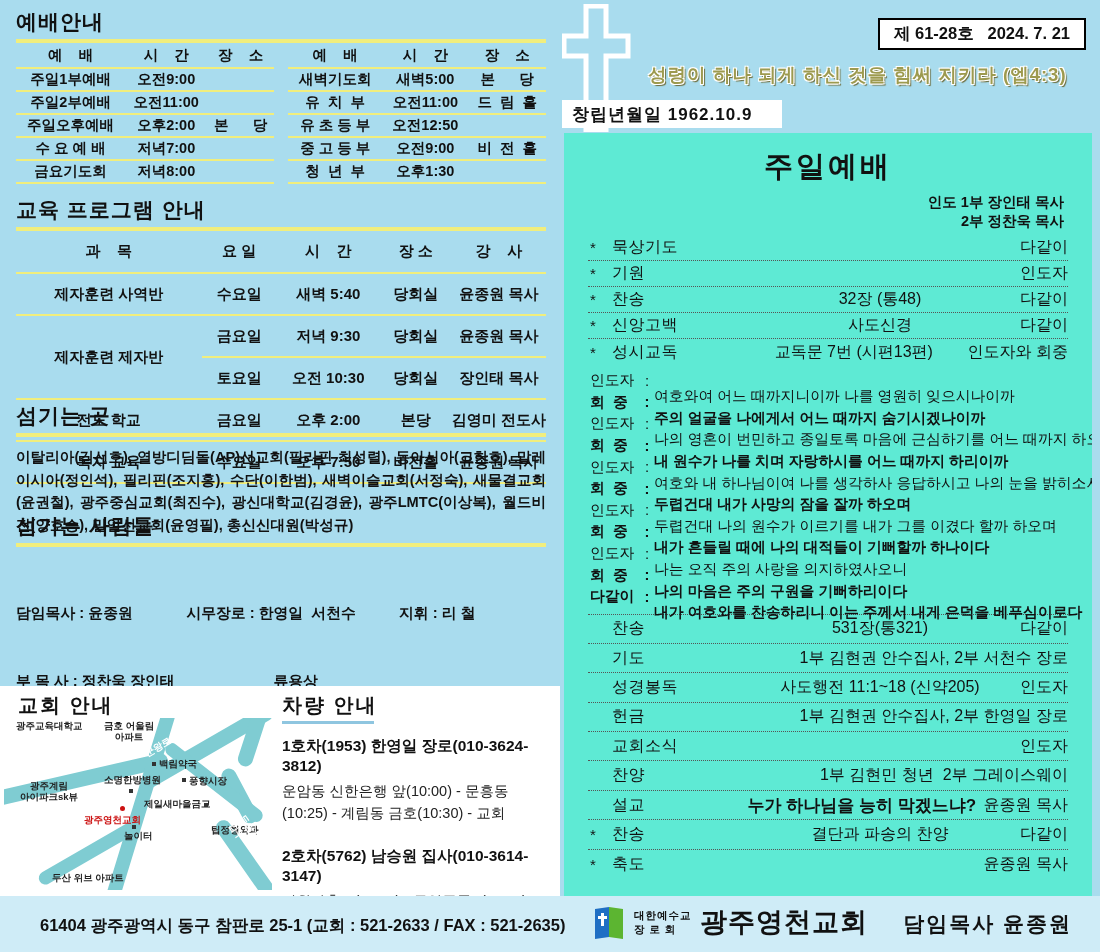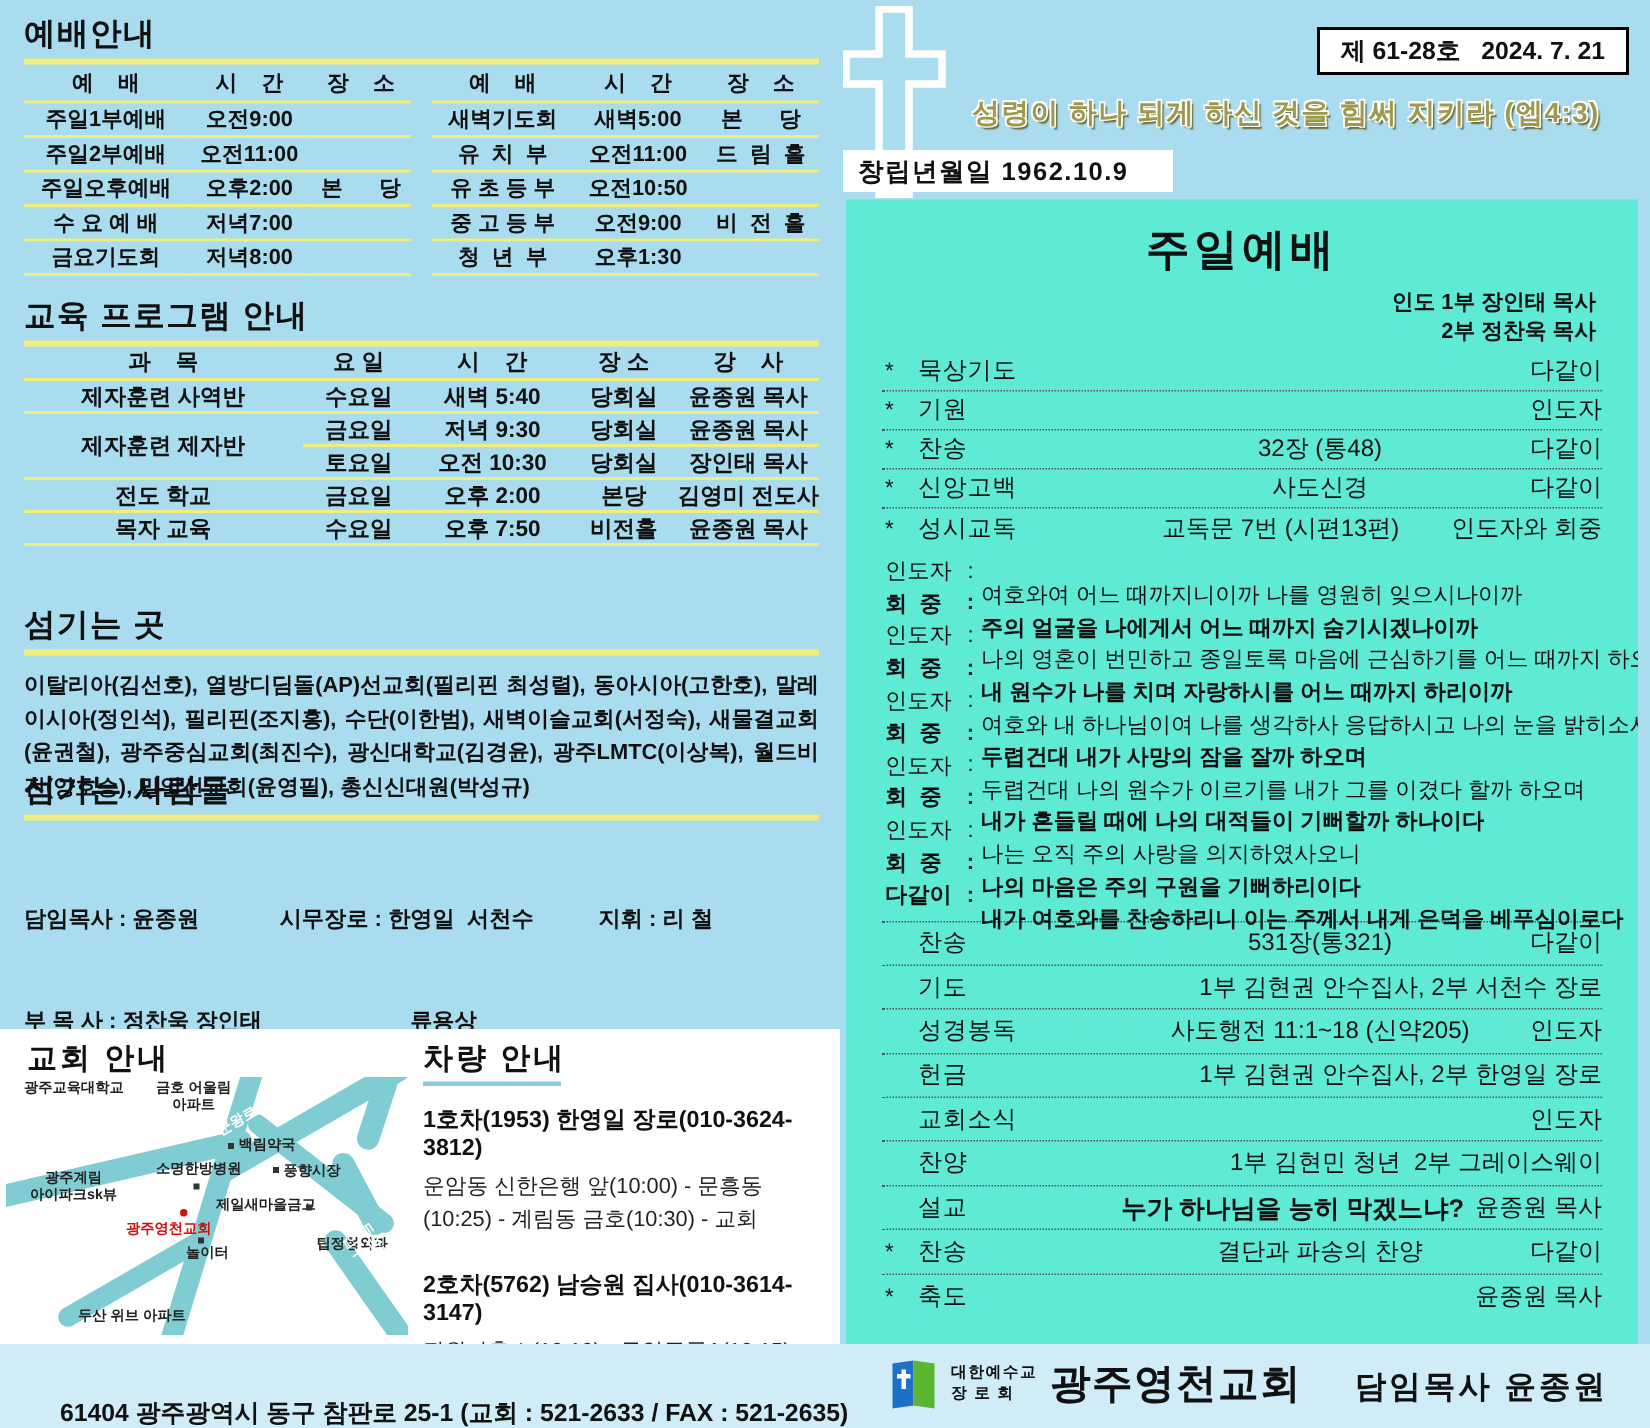--- a/index.html
+++ b/index.html
@@ -135,7 +135,7 @@
         </tr>
         <tr>
           <td>유 초 등 부</td>
-          <td>오전10:50</td>
+          <td>오전12:50</td>
           <td></td>
         </tr>
         <tr>

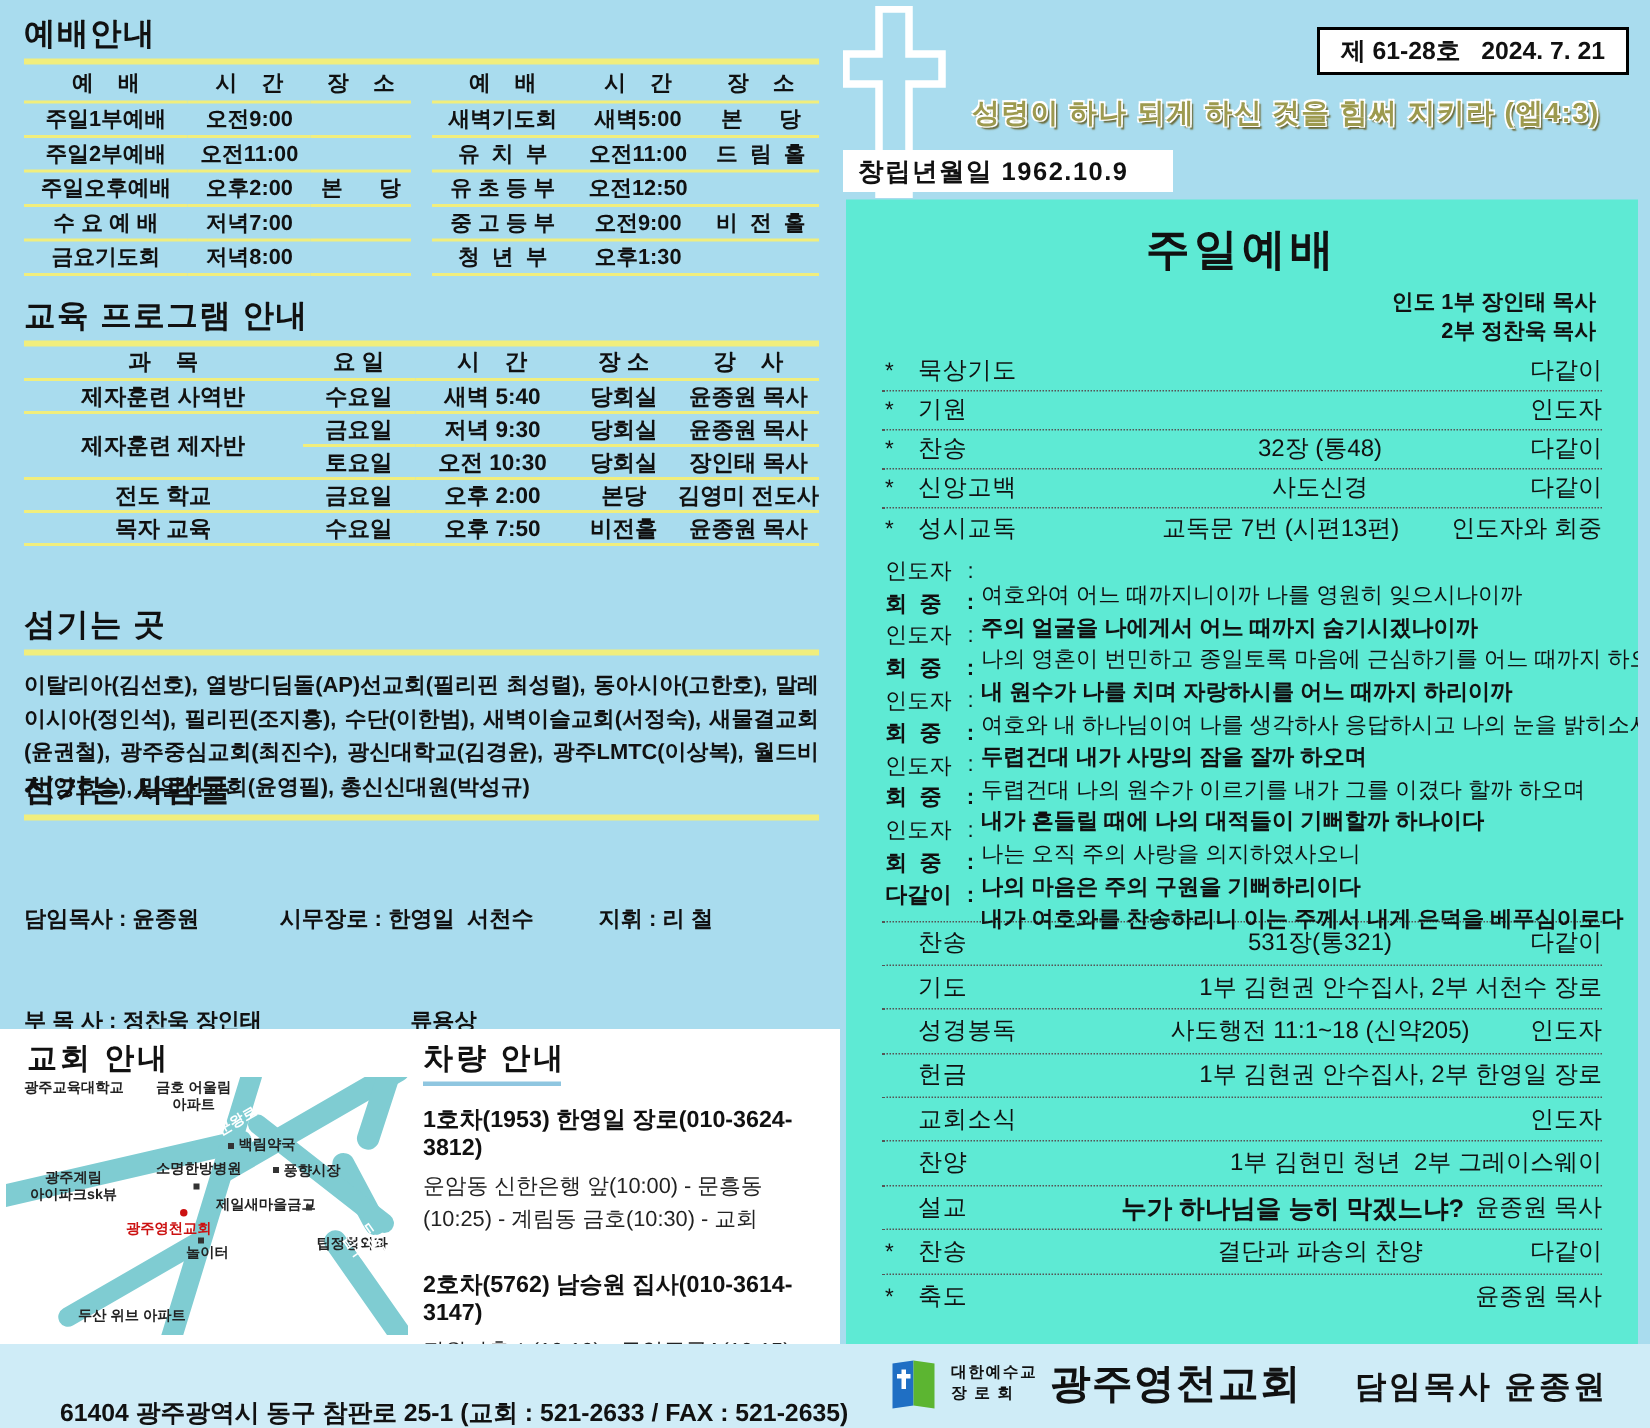--- a/index.html
+++ b/index.html
@@ -19,7 +19,7 @@
   .ytab th{height:25px;}
   .wflex{display:flex;gap:14px;}
   .wflex table{flex:1;}
-  .edu td,.edu th{height:22px;font-size:15px;}
+  .edu td,.edu th{height:42px;font-size:15px;}
   .placespara{font-size:14.6px;font-weight:700;line-height:22.5px;margin-top:9px;text-align:justify;}
   .pplcols{display:flex;margin-top:10px;}
   .pplcol{font-size:14.8px;font-weight:700;line-height:22.5px;white-space:pre;}

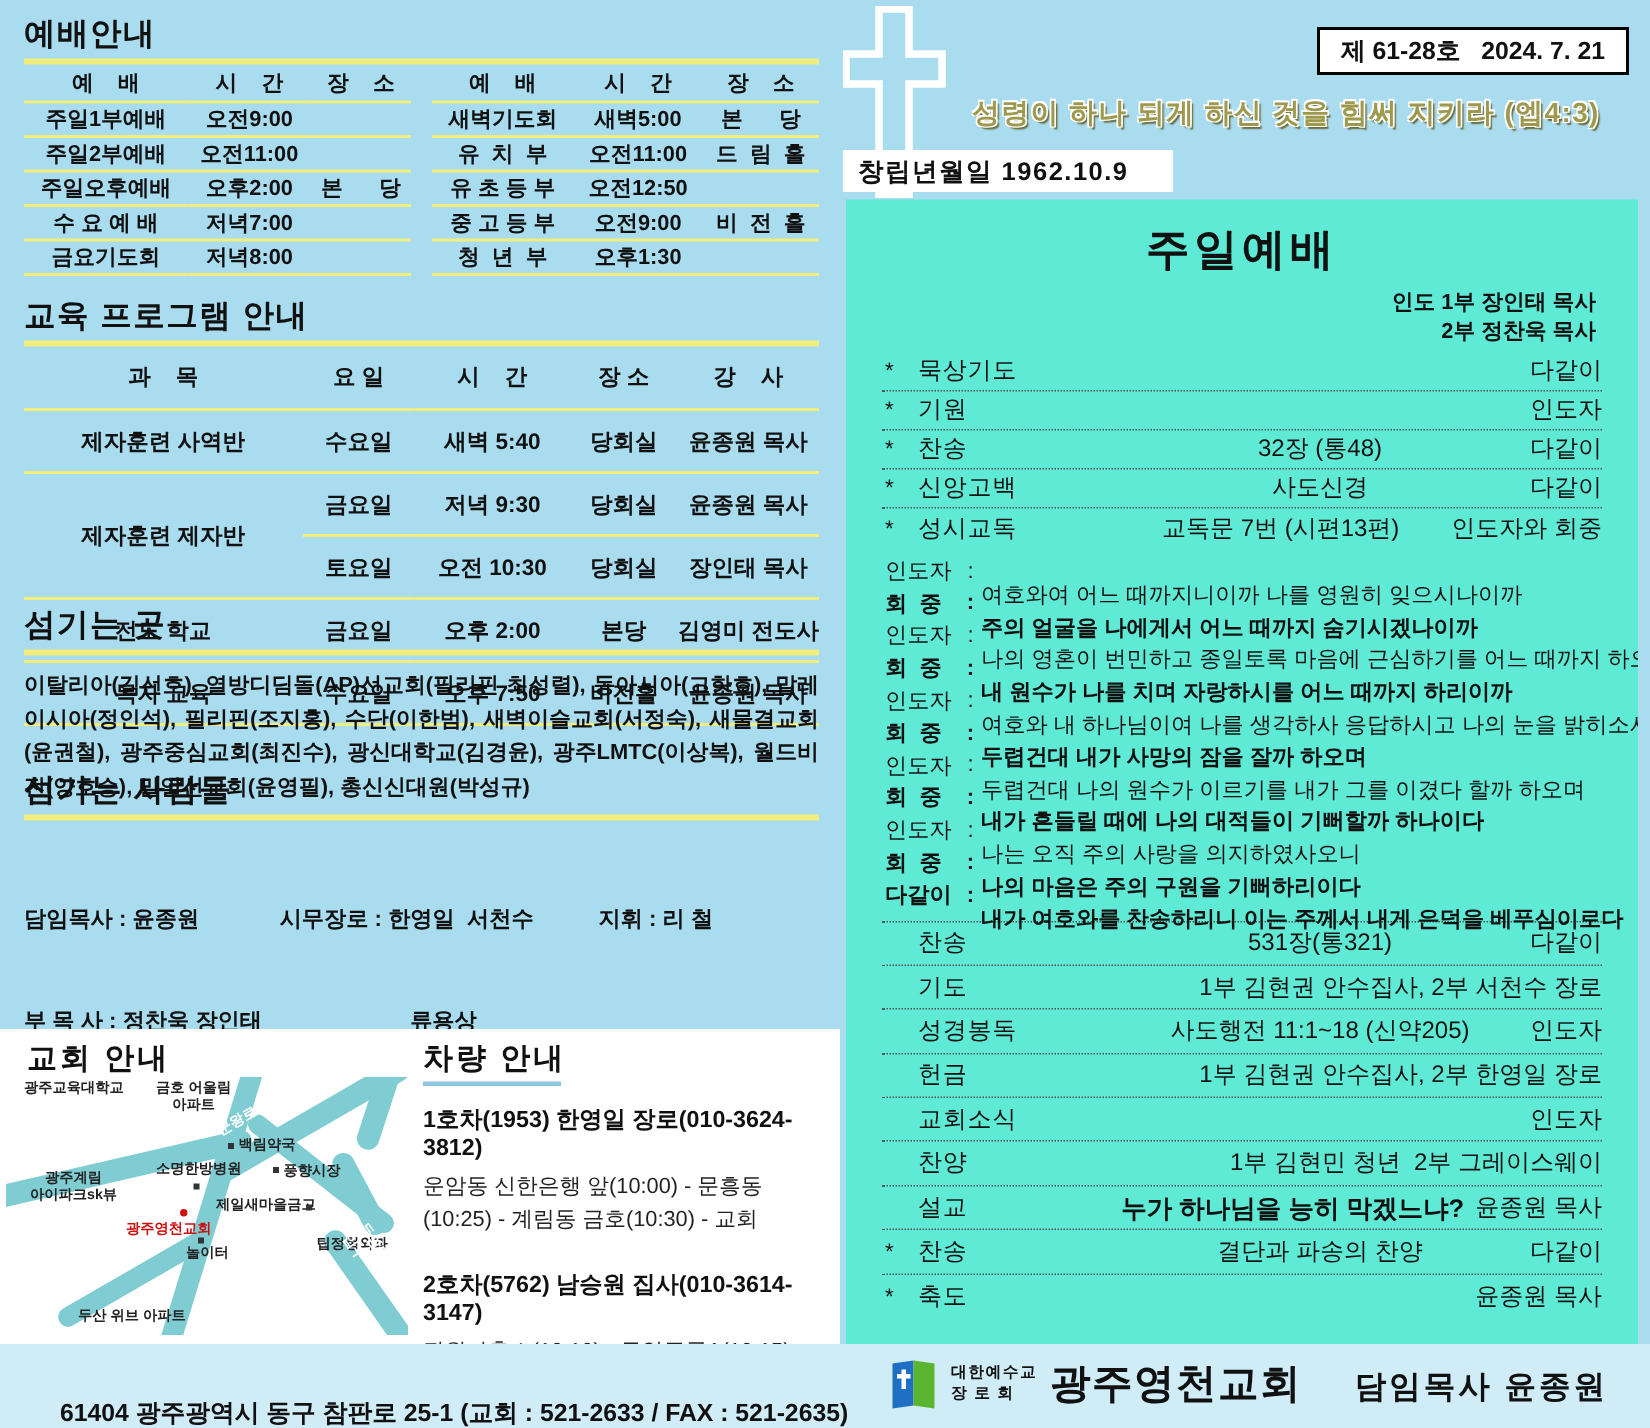--- a/index.html
+++ b/index.html
@@ -43,7 +43,7 @@
 
   
   #footer-band{position:absolute;left:0;top:896px;width:1100px;height:56px;background:var(--band);}
-  #addr{position:absolute;left:40px;top:19px;font-size:16.5px;font-weight:700;margin-top:16px;}
+  #addr{position:absolute;left:40px;top:19px;font-size:16.5px;font-weight:700;}
   #logo{position:absolute;left:592px;top:8px;width:36px;height:38px;}
   .logo-l{position:absolute;left:3px;top:4px;width:14px;height:30px;background:#1f6fc4;transform:skewY(-8deg);}
   .logo-r{position:absolute;left:17px;top:4px;width:14px;height:30px;background:#5cb531;transform:skewY(8deg);}

